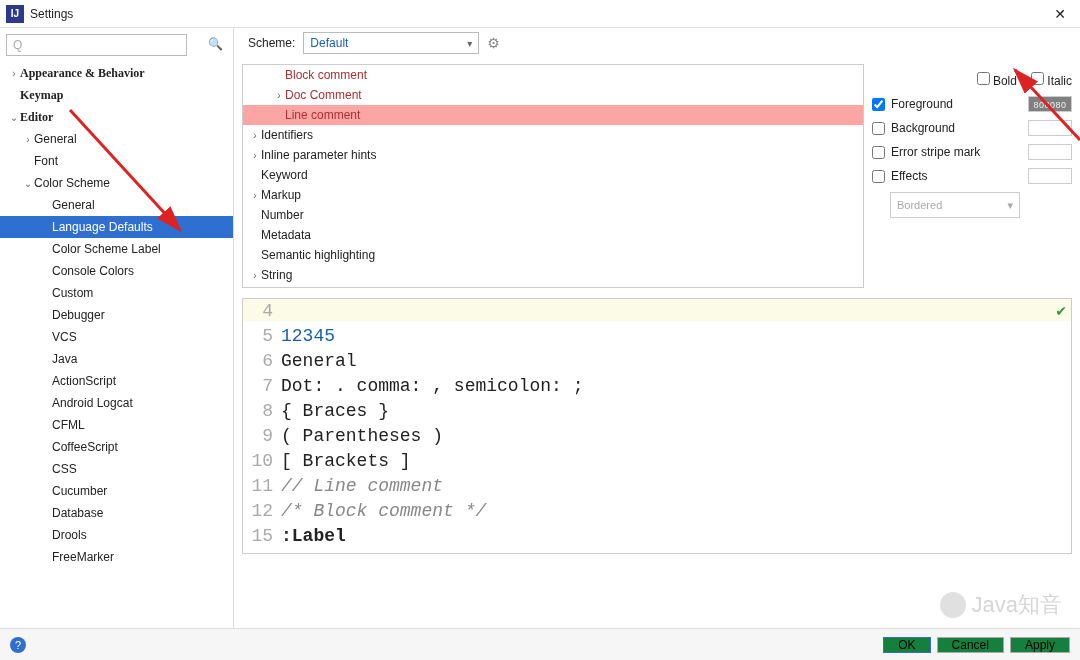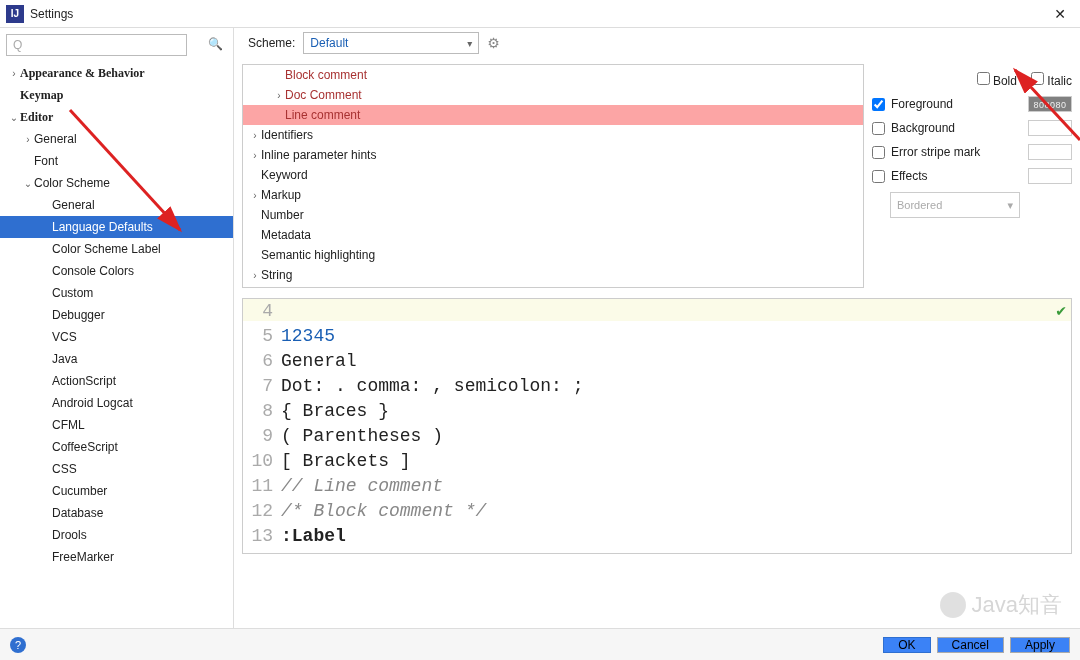--- a/index.html
+++ b/index.html
@@ -311,7 +311,7 @@
             <span class="code"><span class="cmt">/* Block comment */</span></span>
           </div>
           <div class="pline">
-            <span class="ln">13</span>
+            <span class="ln">15</span>
             <span class="code"><span class="kw">:Label</span></span>
           </div>
         </div>

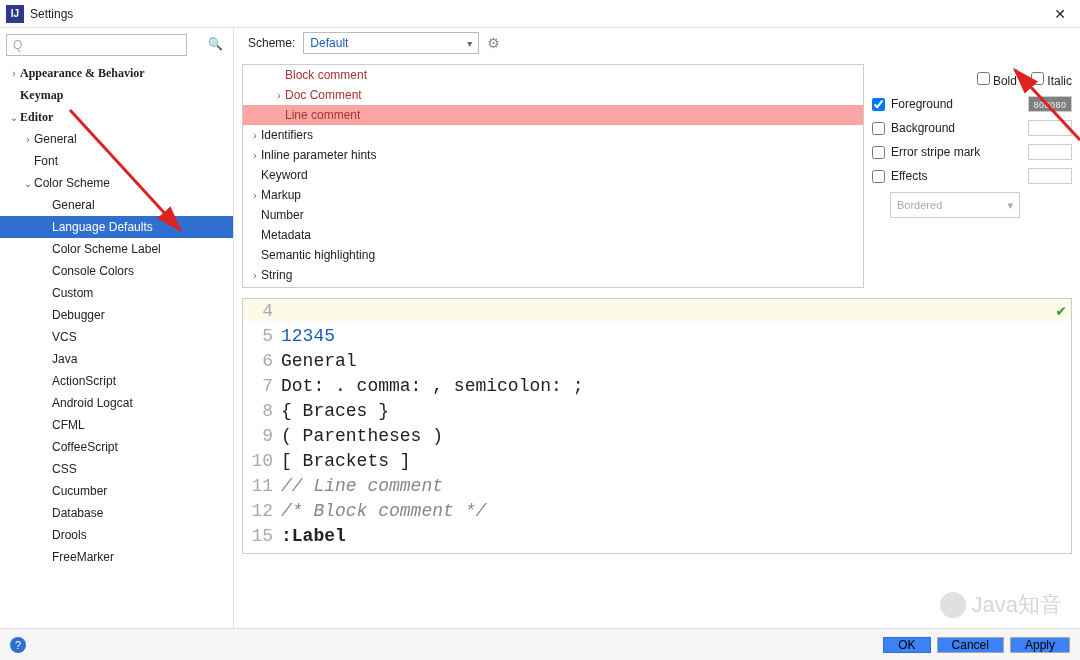--- a/index.html
+++ b/index.html
@@ -59,7 +59,7 @@
 .footer { position: absolute; bottom: 0; left: 0; right: 0; height: 32px; border-top: 1px solid #ddd; display: flex; align-items: center; padding: 0 10px; justify-content: space-between; background:#f6f6f6; }
 .footer .help { width: 16px; height: 16px; border-radius: 50%; background: #2f6fd0; color:#fff; font-size:11px; display:flex; align-items:center; justify-content:center; }
 .footer .btns { display:flex; gap:6px; }
-.footer button { height: 16px; padding: 0 14px; border: 1px solid #aaa; background: #3b82f6; font-size: 12px; }
+.footer button { height: 16px; padding: 0 14px; border: 1px solid #aaa; background: #15803d; font-size: 12px; }
 .footer button.ok { border: 1px solid #2f6fd0; }
 .arrow-svg { position: absolute; pointer-events: none; }
 .watermark { position:absolute; right: 18px; bottom: 40px; color: #bbb; font-size: 22px; opacity: .6; font-family: sans-serif; display:flex; align-items:center; gap:6px;}

